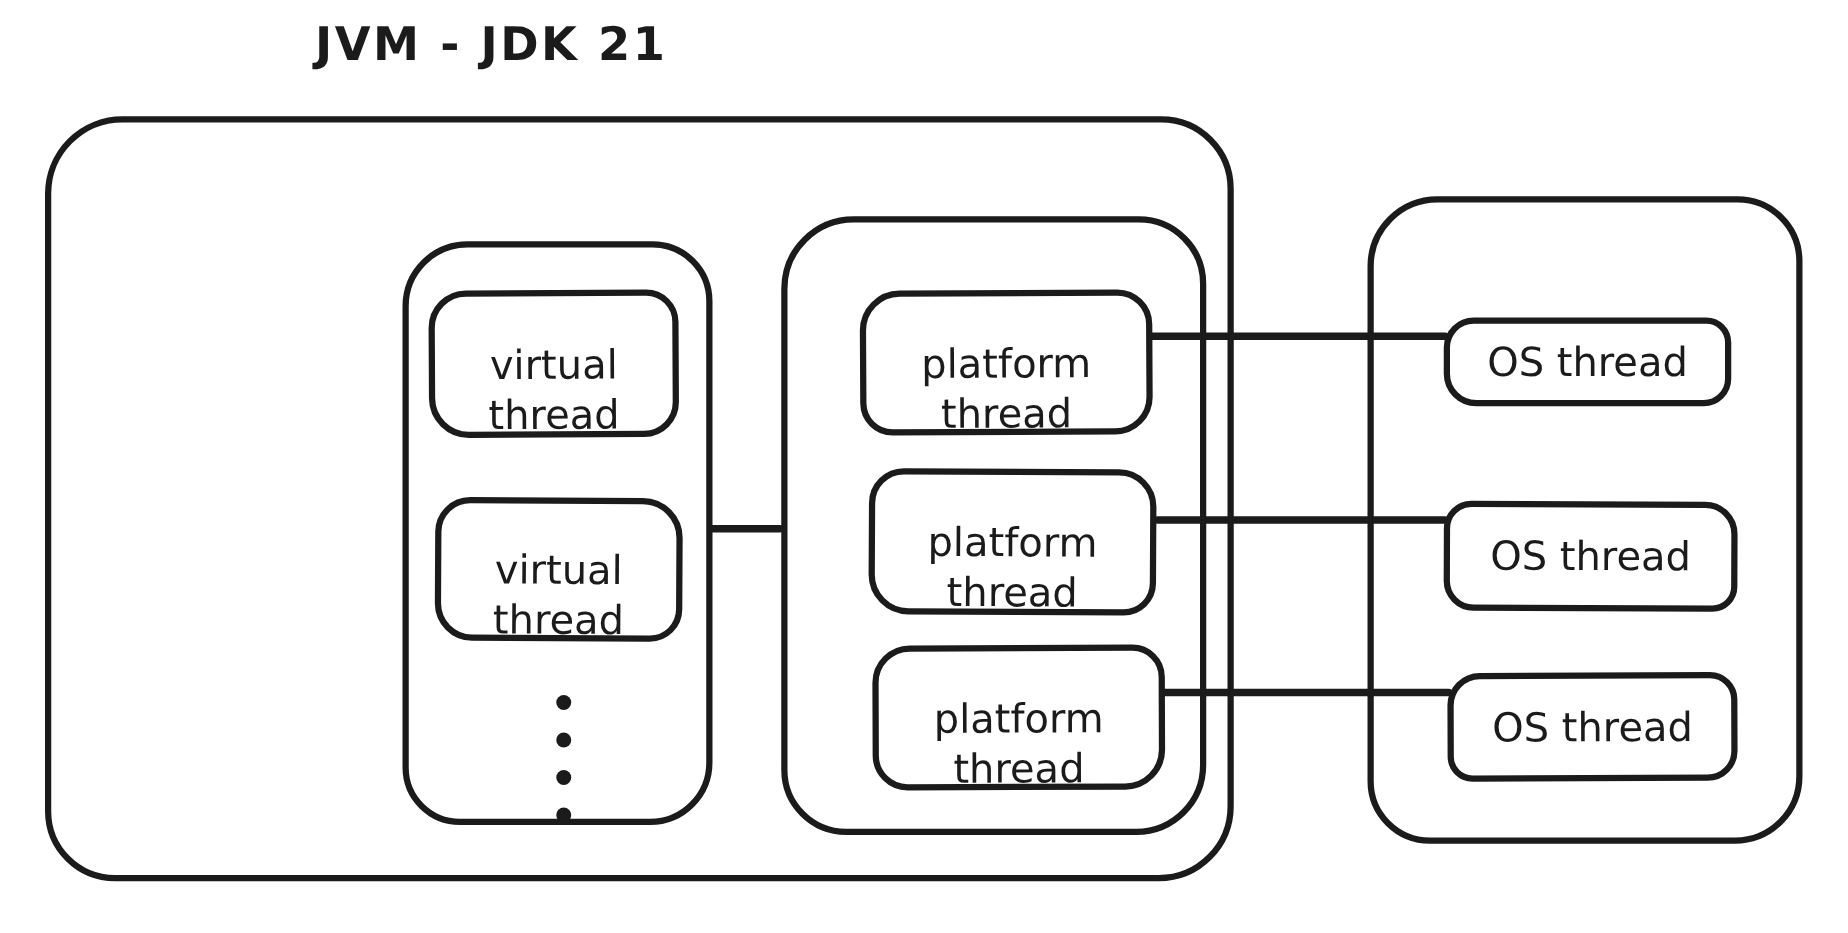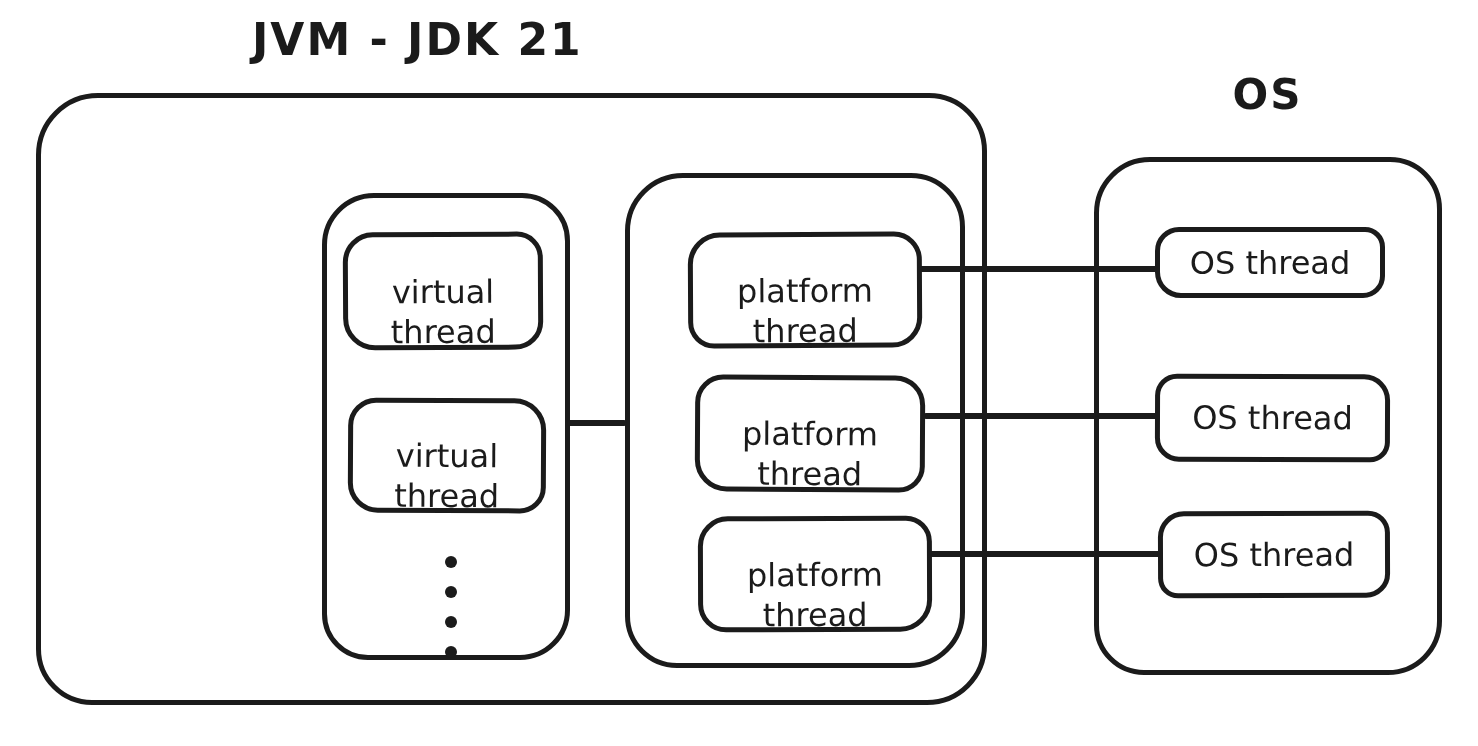--- a/index.html
+++ b/index.html
@@ -36,7 +36,7 @@
   
   .jvm-title {
     left: 252px; top: 14px;
-    font-size: 44px; font-weight: 700; letter-spacing: 2px;
+    font-size: 37px; font-weight: 700; letter-spacing: 2px;
   }
   .os-title {
     left: 1095px; top: 70px; width: 345px;

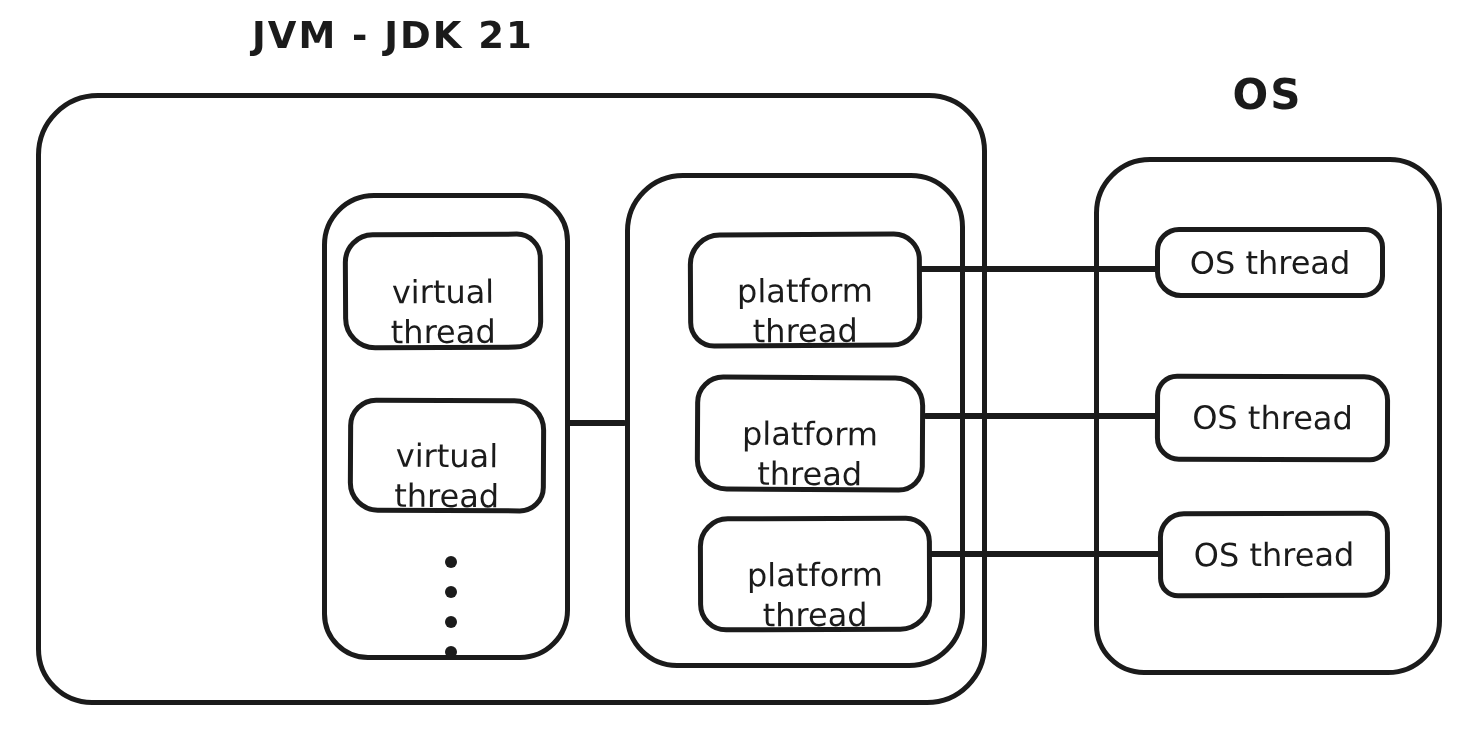--- a/index.html
+++ b/index.html
@@ -121,7 +121,6 @@
 <div class="canvas">
 
   <div class="label jvm-title">JVM - JDK 21</div>
-  <div class="label os-title">OS</div>
   <div class="label pool-title">thread pool</div>
 
   <div class="box jvm-box"></div>

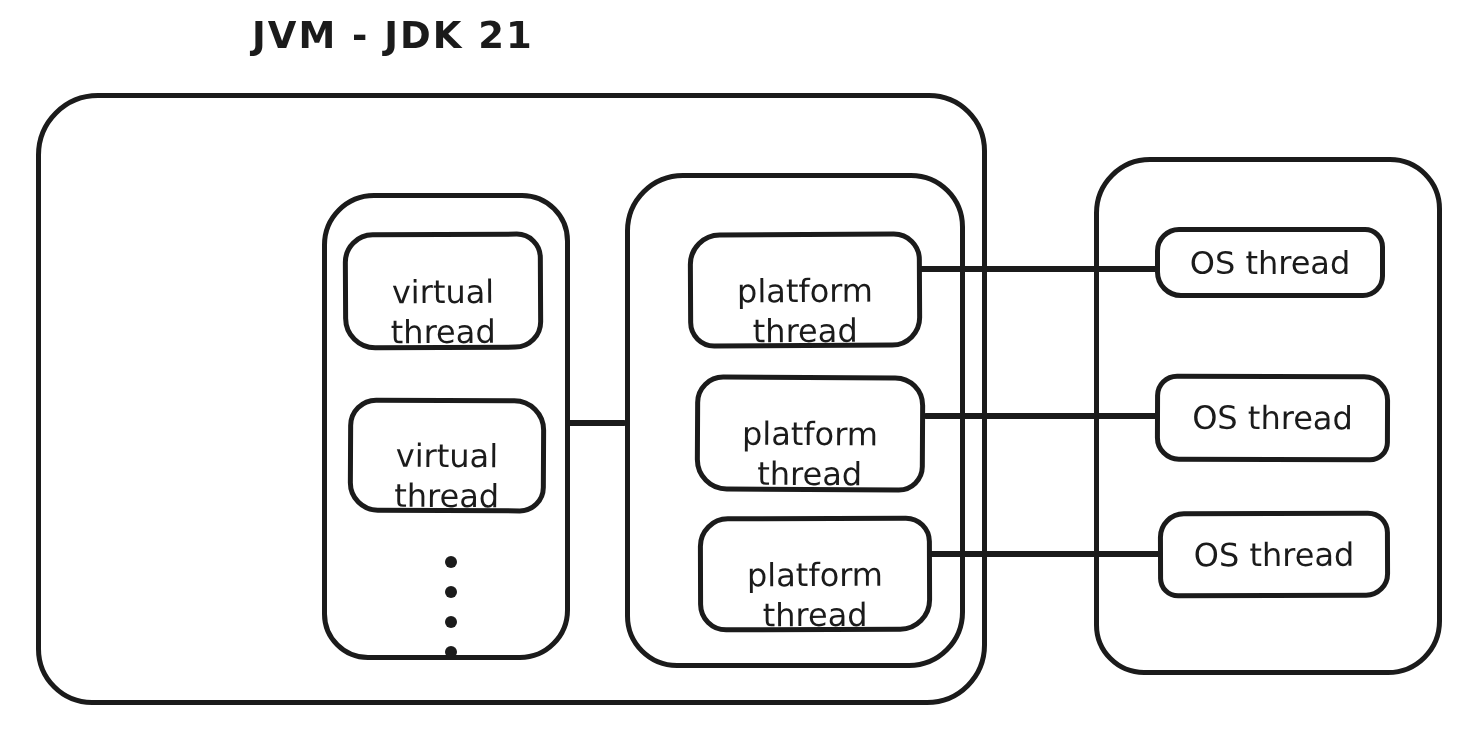--- a/index.html
+++ b/index.html
@@ -85,6 +85,7 @@
   .os-thread-box {
     font-size: 32px; font-weight: 500;
     z-index: 4;
+    margin-top: 27px;
   }
   .os-box-1 { left: 1155px; top: 227px; width: 230px; height: 71px; border-radius: 24px 20px 22px 26px; }
   .os-box-2 { left: 1155px; top: 374px; width: 235px; height: 88px; border-radius: 22px 26px 20px 24px; transform: rotate(0.2deg); }

